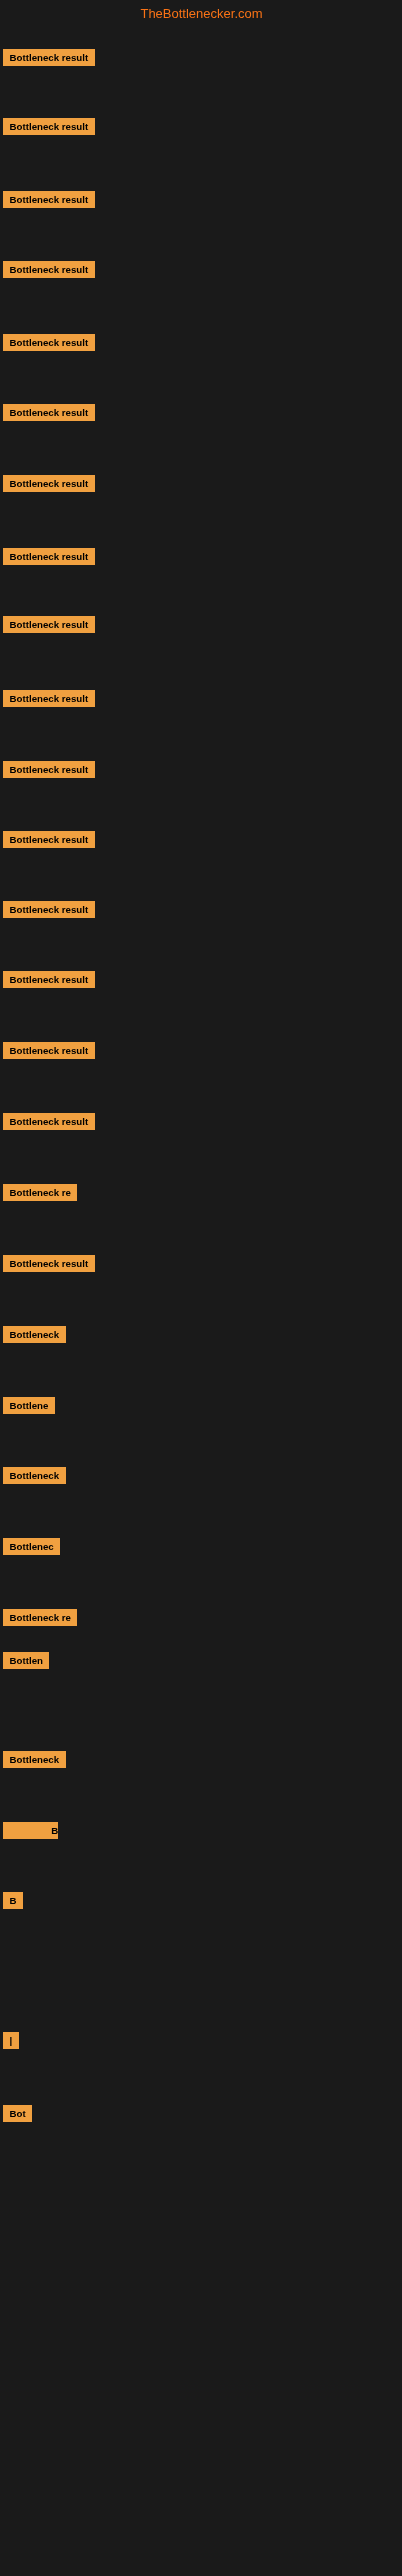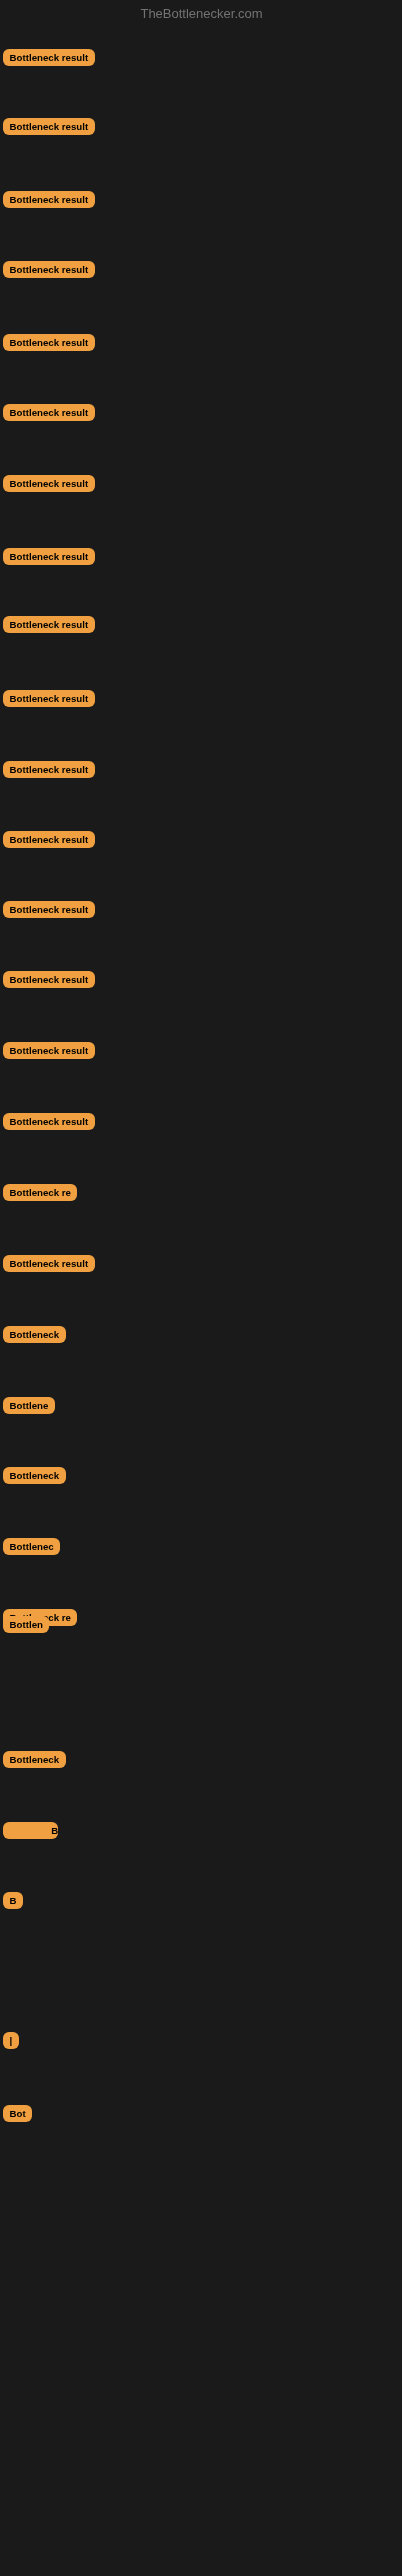--- a/index.html
+++ b/index.html
@@ -18,7 +18,7 @@
 
     .site-title {
       text-align: center;
-      color: #737373;
+      color: #f97316;
       font-size: 13px;
       padding: 6.4px 0;
       background-color: #1a1a1a;

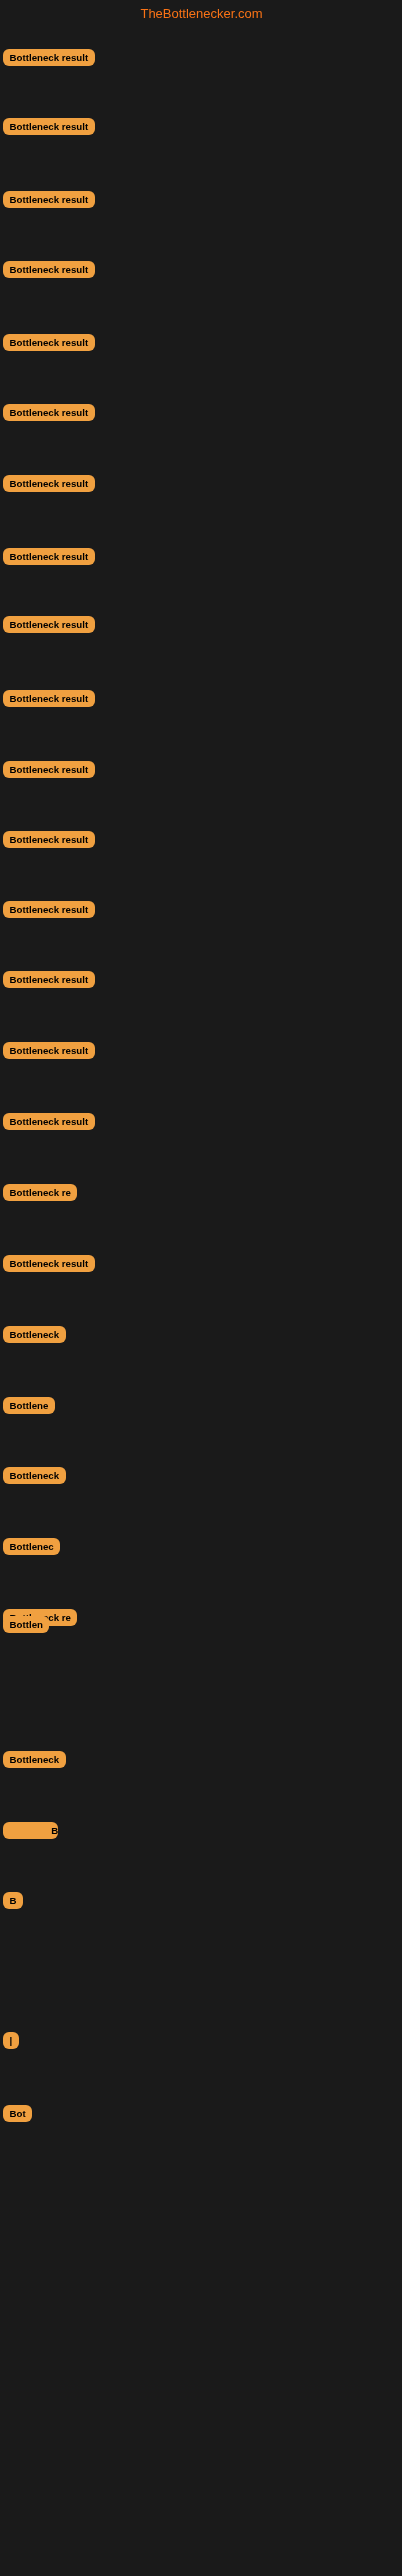--- a/index.html
+++ b/index.html
@@ -31,7 +31,7 @@
       font-size: 9.7px;
       font-weight: bold;
       padding: 3.2px 6.4px;
-      border-radius: 6px;
+      border-radius: 0;
       white-space: nowrap;
       overflow: hidden;
     }

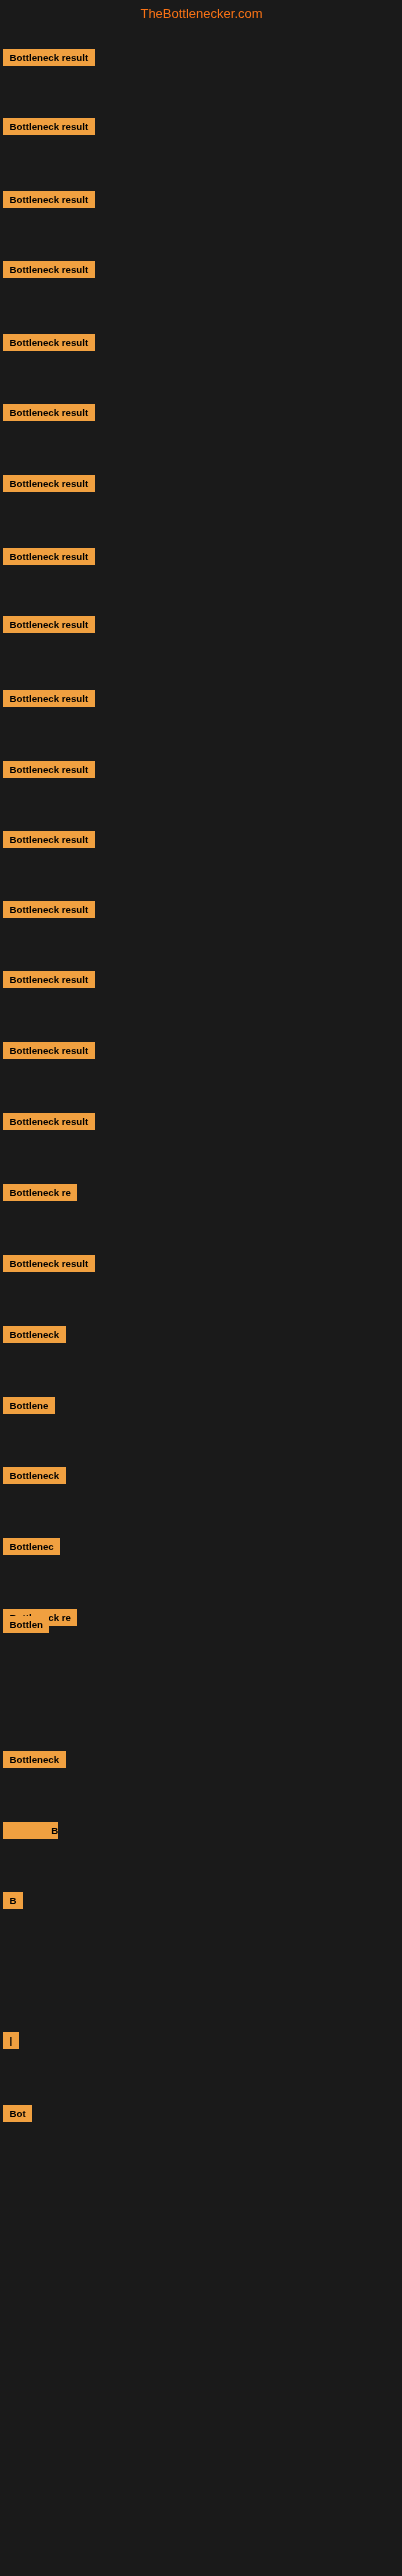--- a/index.html
+++ b/index.html
@@ -71,7 +71,7 @@
     <div style="position: absolute; top: 1439px; left: 3.2px;"><span class="bottleneck-badge" style="max-width: 81px; overflow: hidden; display: inline-block;">Bottleneck</span></div>
     <div style="position: absolute; top: 1510px; left: 3.2px;"><span class="bottleneck-badge" style="max-width: 74px; overflow: hidden; display: inline-block;">Bottlenec</span></div>
     <div style="position: absolute; top: 1581px; left: 3.2px;"><span class="bottleneck-badge" style="max-width: 97px; overflow: hidden; display: inline-block;">Bottleneck re</span></div>
-    <div style="position: absolute; top: 1588px; left: 3.2px;"><span class="bottleneck-badge" style="max-width: 64px; overflow: hidden; display: inline-block;">Bottlen</span></div>
+    <div style="position: absolute; top: 1624px; left: 3.2px;"><span class="bottleneck-badge" style="max-width: 64px; overflow: hidden; display: inline-block;">Bottlen</span></div>
     <div style="position: absolute; top: 1723px; left: 3.2px;"><span class="bottleneck-badge" style="max-width: 81px; overflow: hidden; display: inline-block;">Bottleneck</span></div>
     <div style="position: absolute; top: 1794px; left: 3.2px;"><span class="bottleneck-badge" style="max-width: 34px; overflow: hidden; display: inline-block; padding-left: 48px;">Bo</span></div>
     <div style="position: absolute; top: 1864px; left: 3.2px;"><span class="bottleneck-badge" style="max-width: 26px; overflow: hidden; display: inline-block;">B</span></div>

